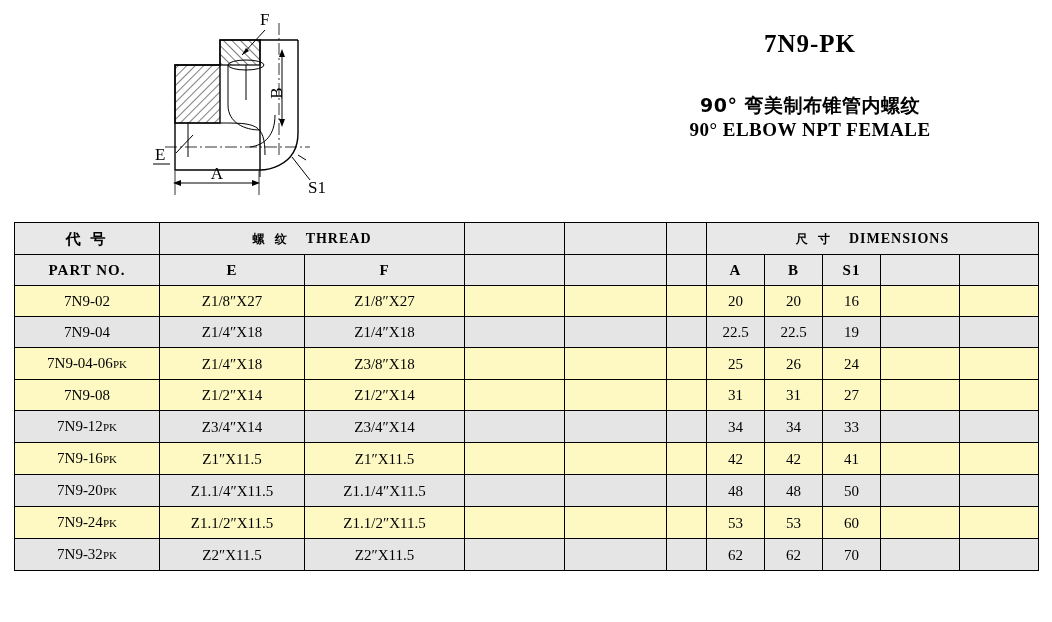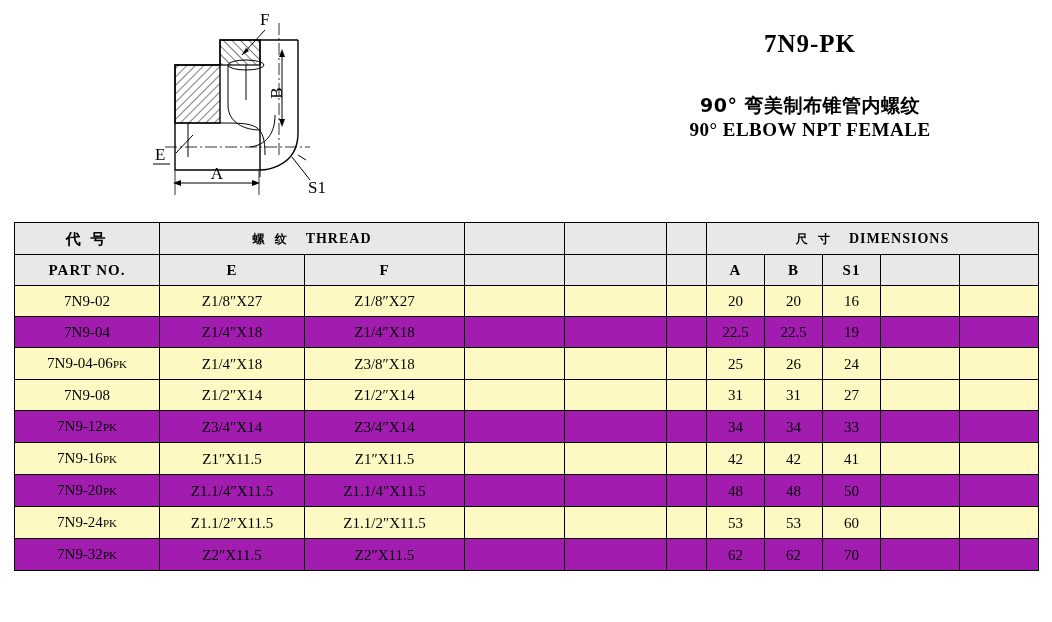--- a/index.html
+++ b/index.html
@@ -113,7 +113,7 @@
     margin-top: 8px;
   }
   tr.alt td {
-    background: #a21caf;
+    background: #e5e5e5;
   }
   tr.plain td {
     background: #fef9c3;

